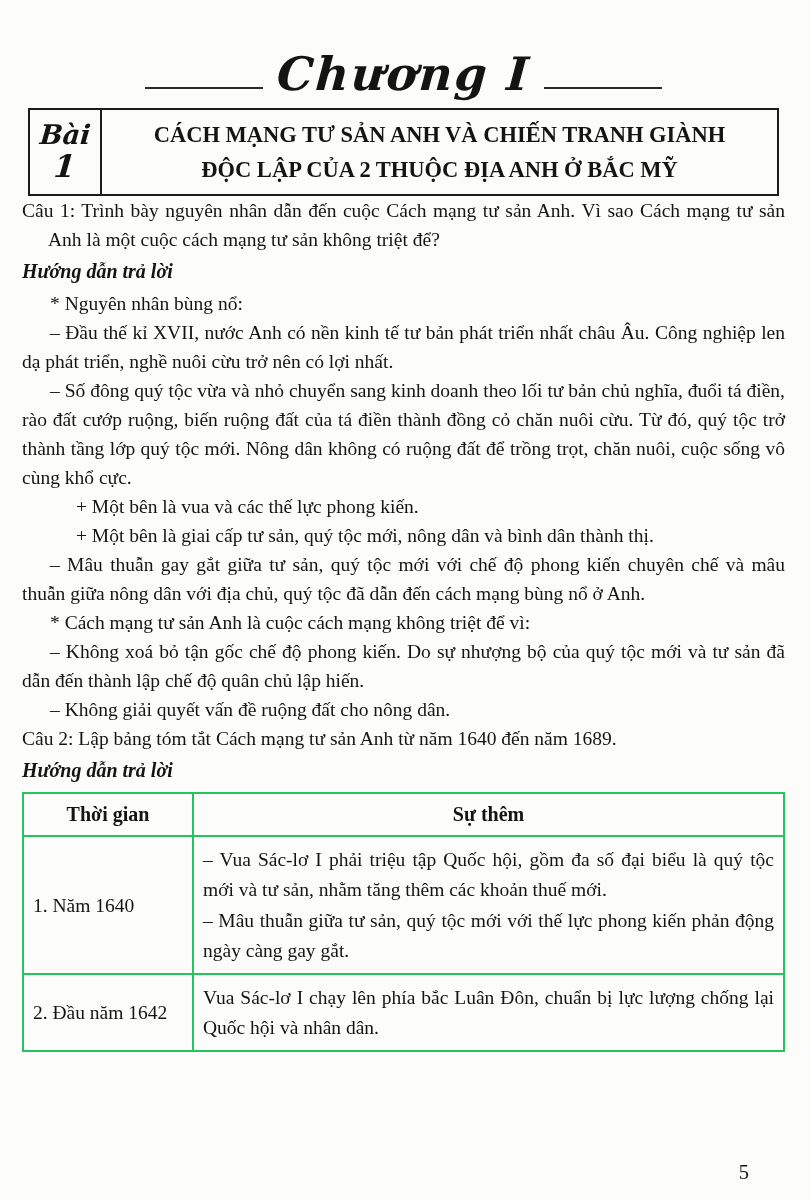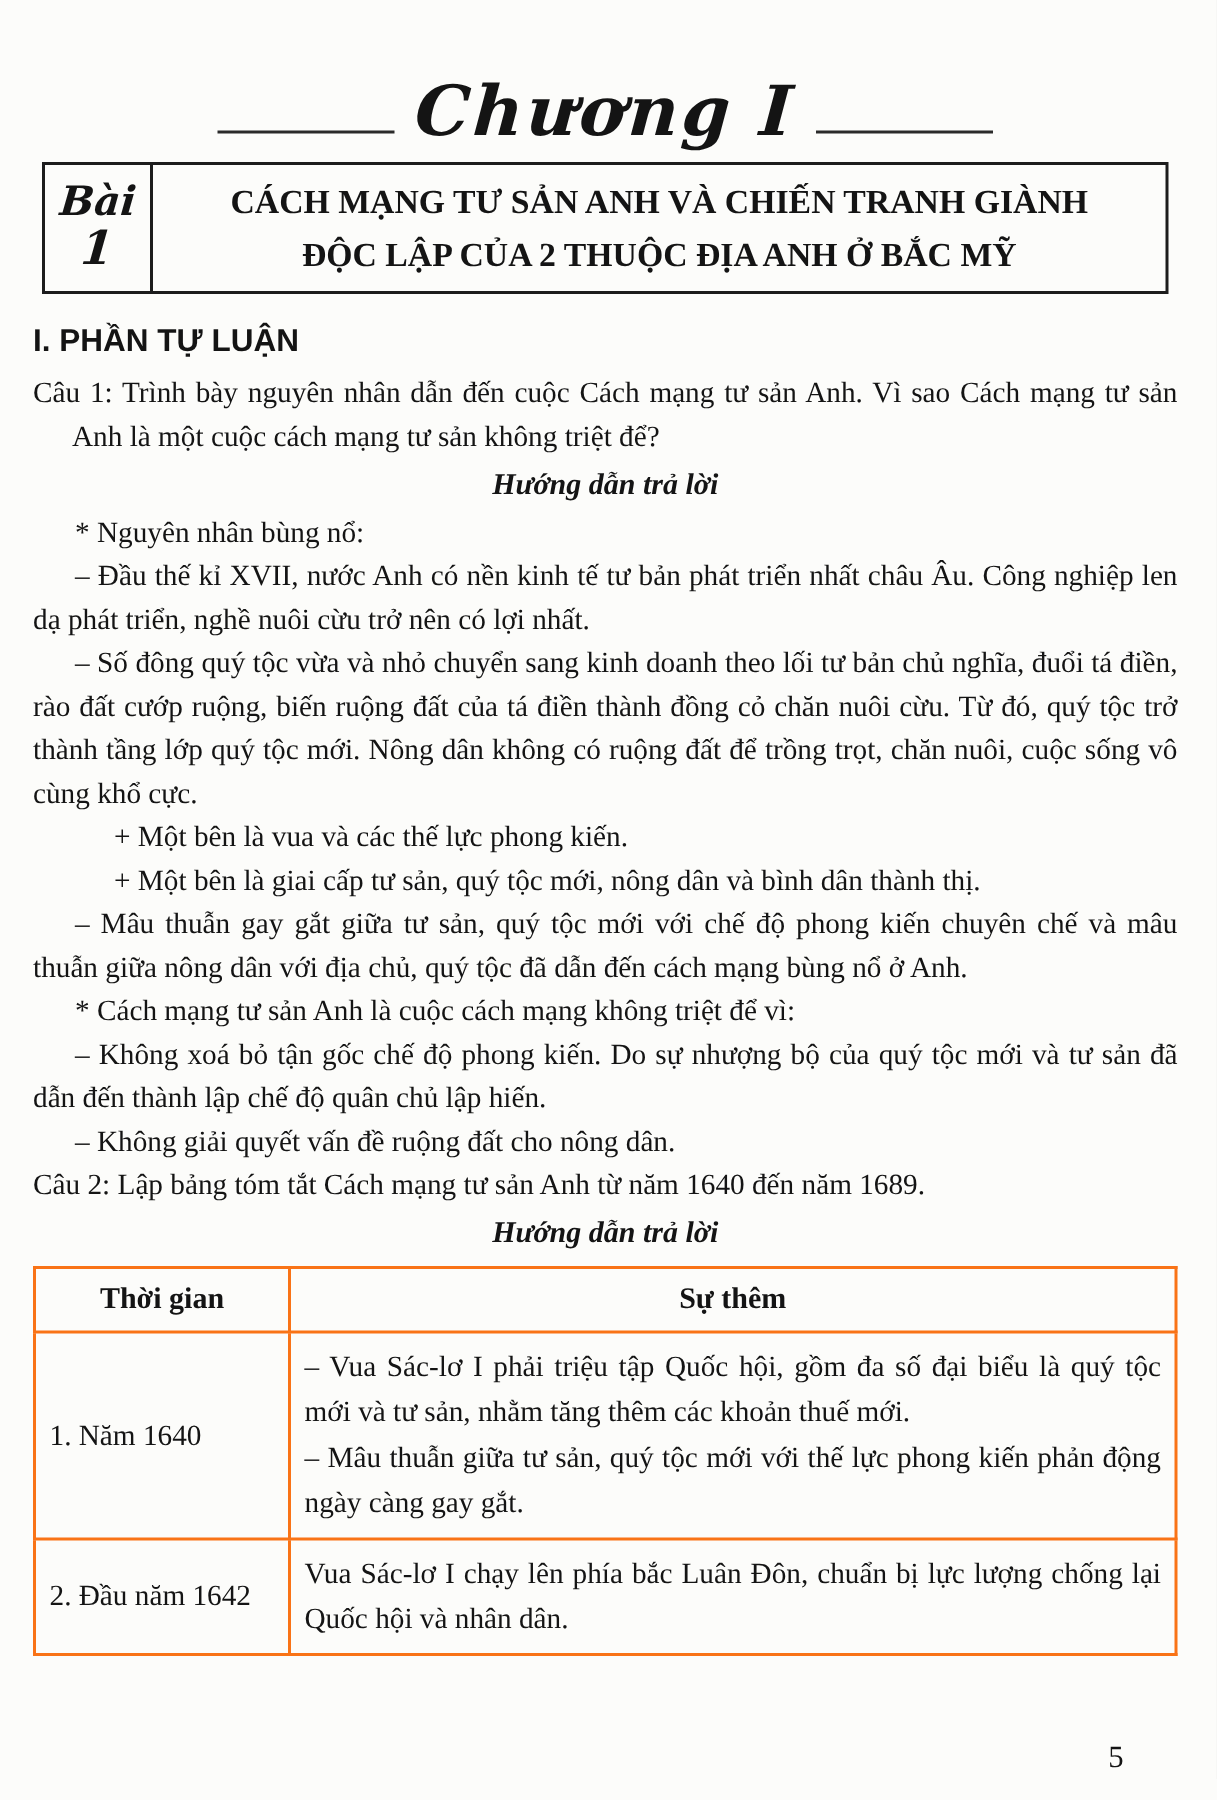--- a/index.html
+++ b/index.html
@@ -169,7 +169,6 @@
     </div>
   </div>
 
-  <div class="section-heading">I. PHẦN TỰ LUẬN</div>
 
   <div class="body-text">
 

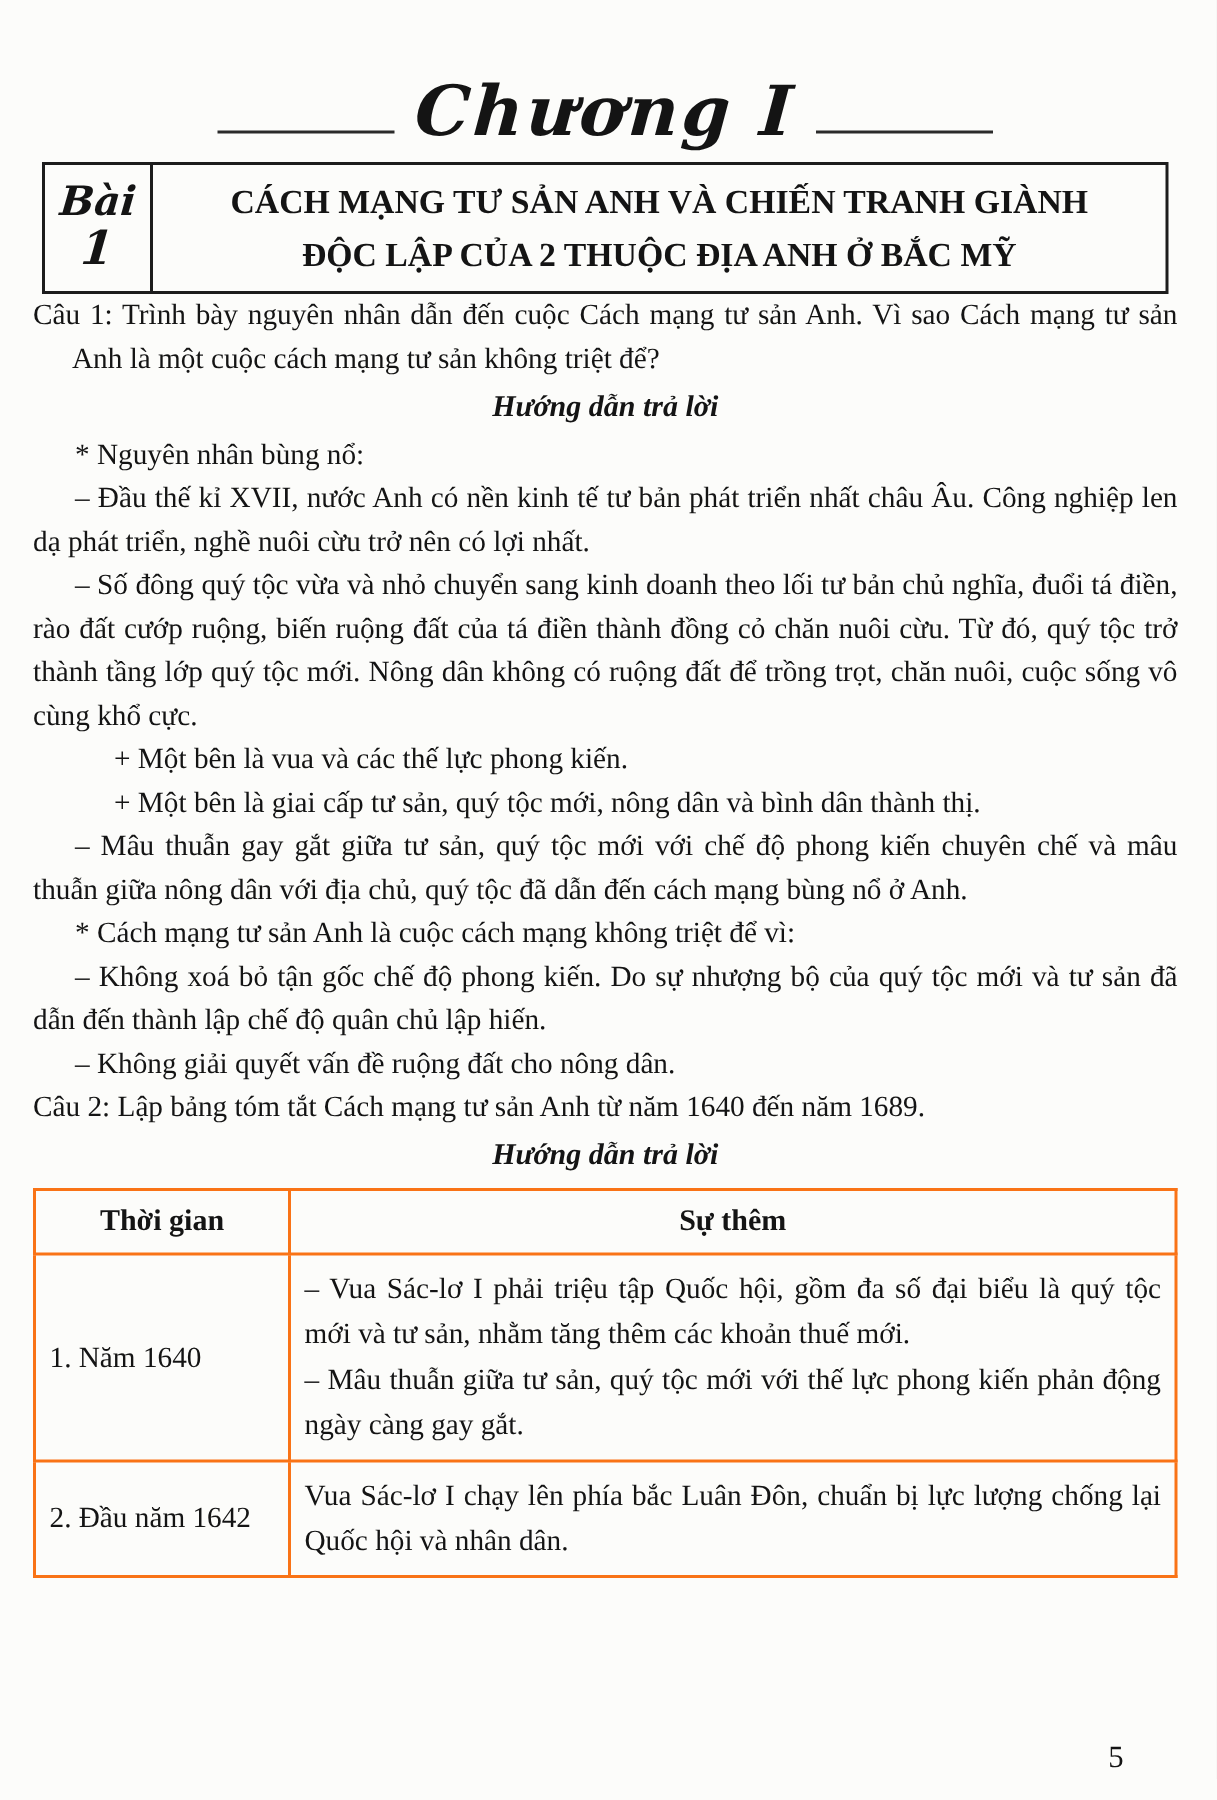--- a/index.html
+++ b/index.html
@@ -96,7 +96,7 @@
   }
   .q-para b { font-weight: normal; }
   .guide-heading {
-    text-align: center;
+    text-align: left;
     font-weight: bold;
     font-style: italic;
     font-size: 20px;

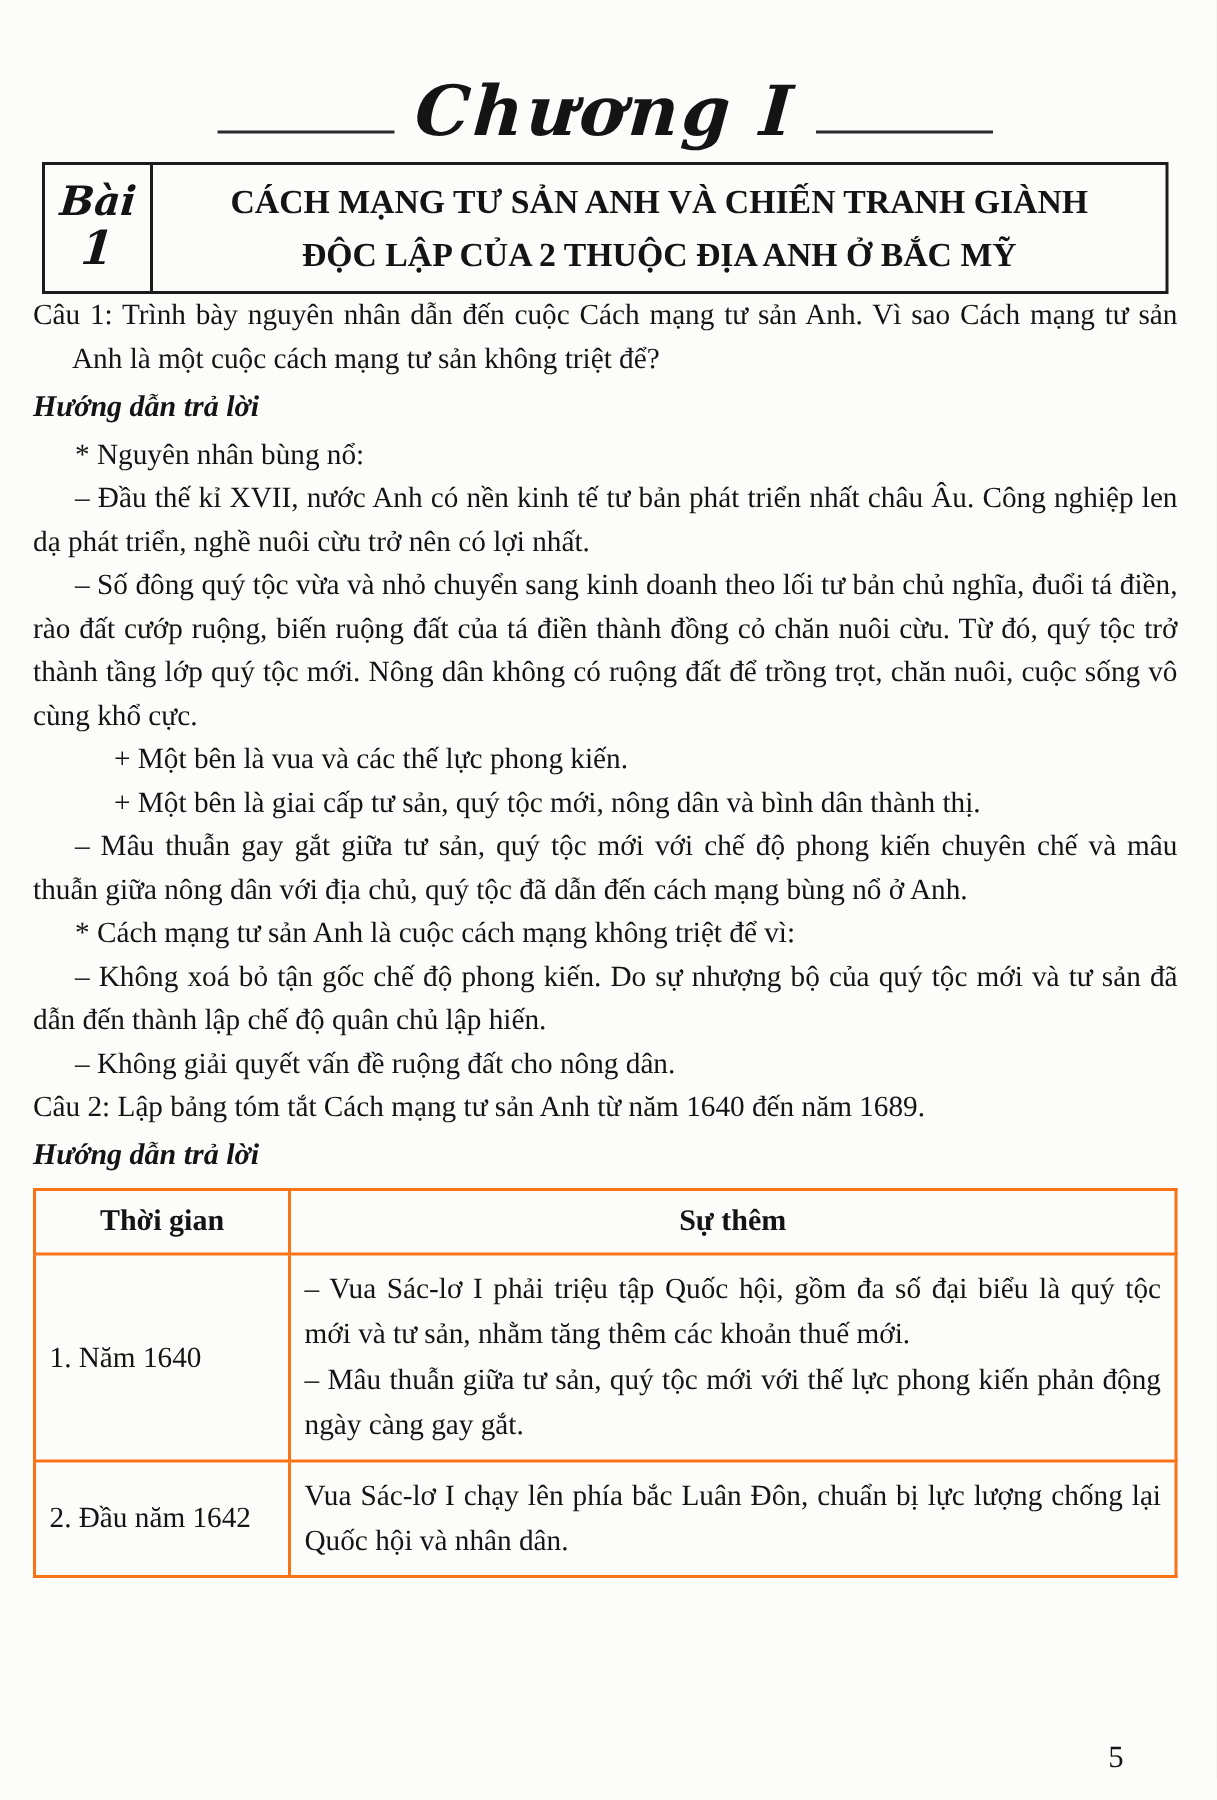--- a/index.html
+++ b/index.html
@@ -116,7 +116,7 @@
     font-size: 19.5px;
   }
   table.summary th, table.summary td {
-    border: 2px solid #f97316;
+    border: 2px solid #22c55e;
   }
   table.summary th {
     font-weight: bold;

